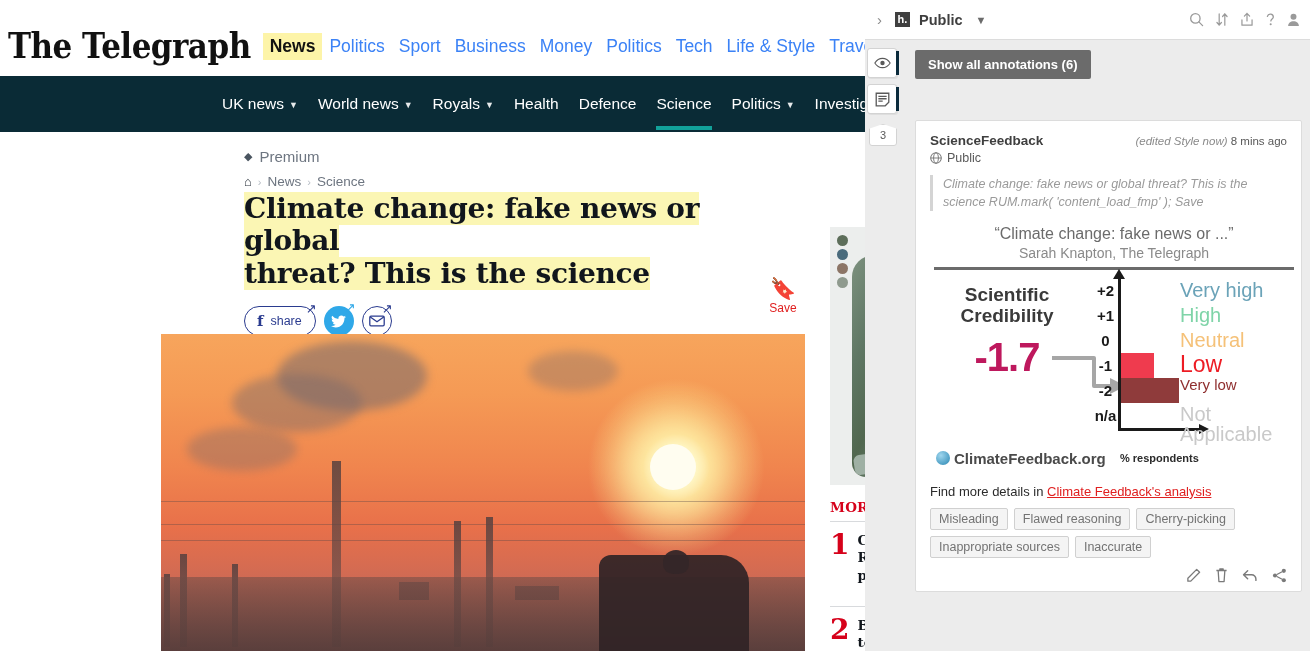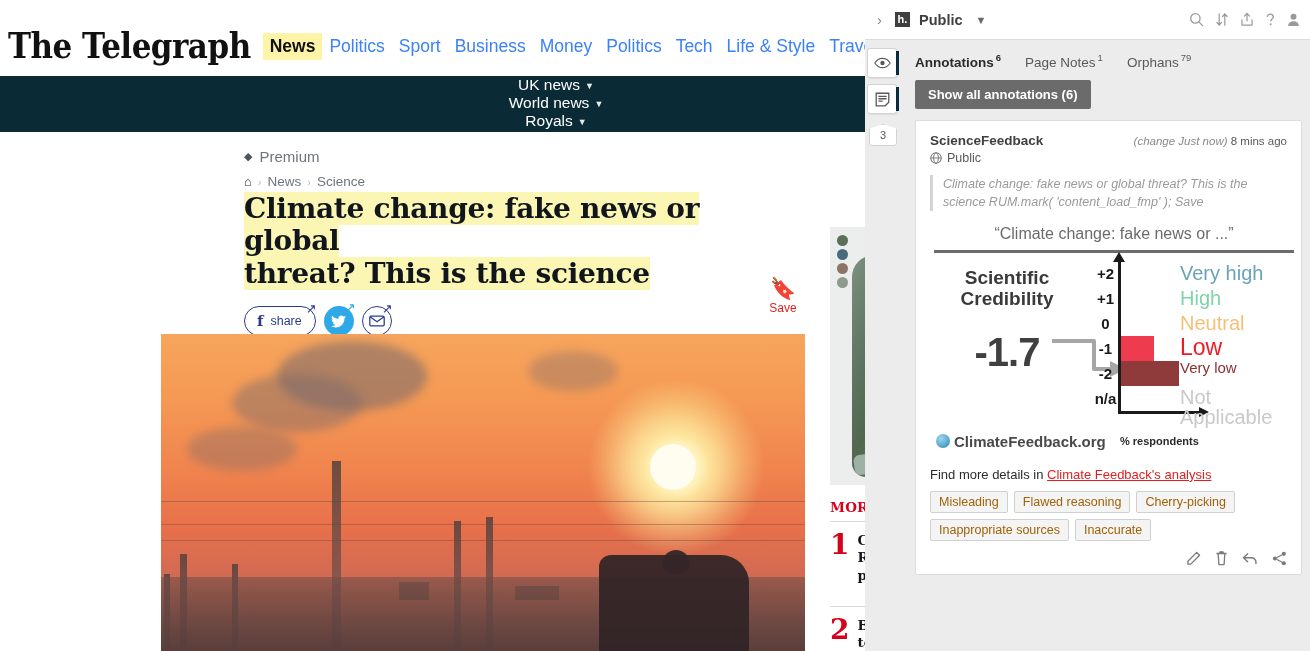--- a/index.html
+++ b/index.html
@@ -382,11 +382,6 @@
       <div class="bucket">3</div>
     </div>
 
-    <div class="sb-tabs">
-      <span class="sb-tab active"><span>Annotations</span><sup>6</sup></span>
-      <span class="sb-tab"><span>Page Notes</span><sup>1</sup></span>
-      <span class="sb-tab"><span>Orphans</span><sup>79</sup></span>
-    </div>
 
     <div class="show-all">Show all annotations (6)</div>
 

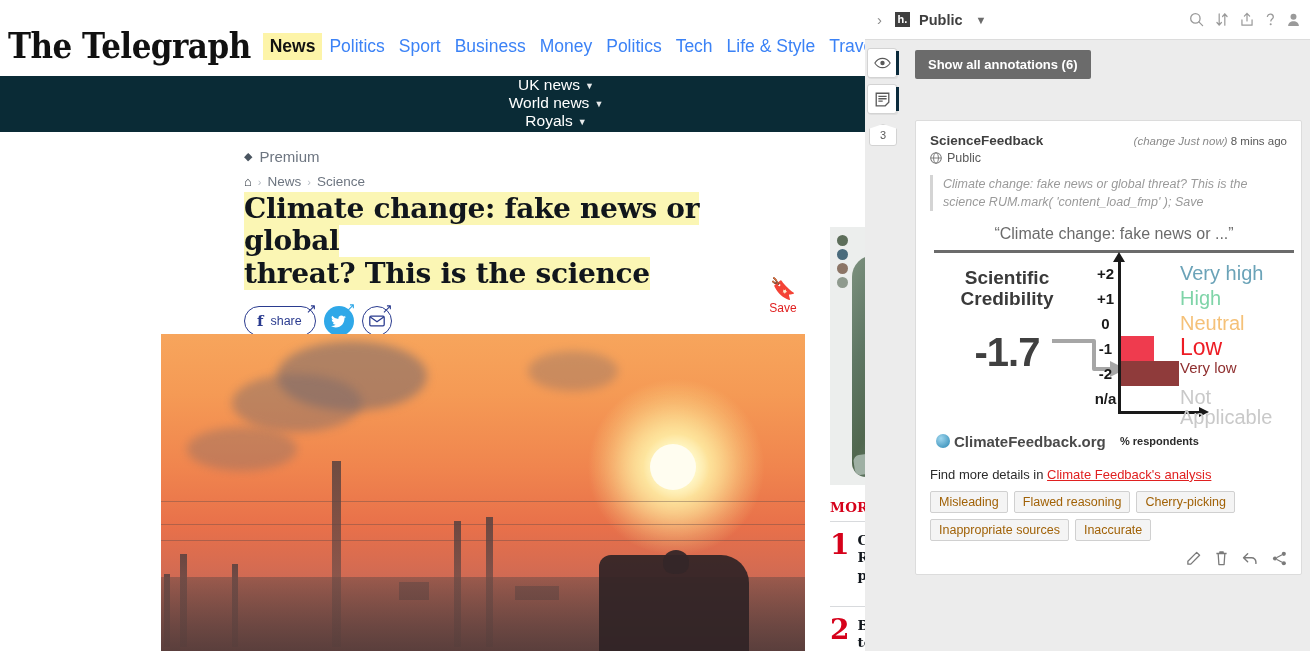--- a/index.html
+++ b/index.html
@@ -33,7 +33,7 @@
   .darknav {
     position: relative;
     height: 56px; background: #0a2b36; display: flex; align-items: center;
-    padding-left: 222px; white-space: nowrap; overflow: hidden; flex-direction: column;
+    padding-left: 222px; white-space: nowrap; overflow: hidden;
   }
   .darknav .dn {
     color: #fff; font-size: 15.5px; margin-right: 20px; position: relative;

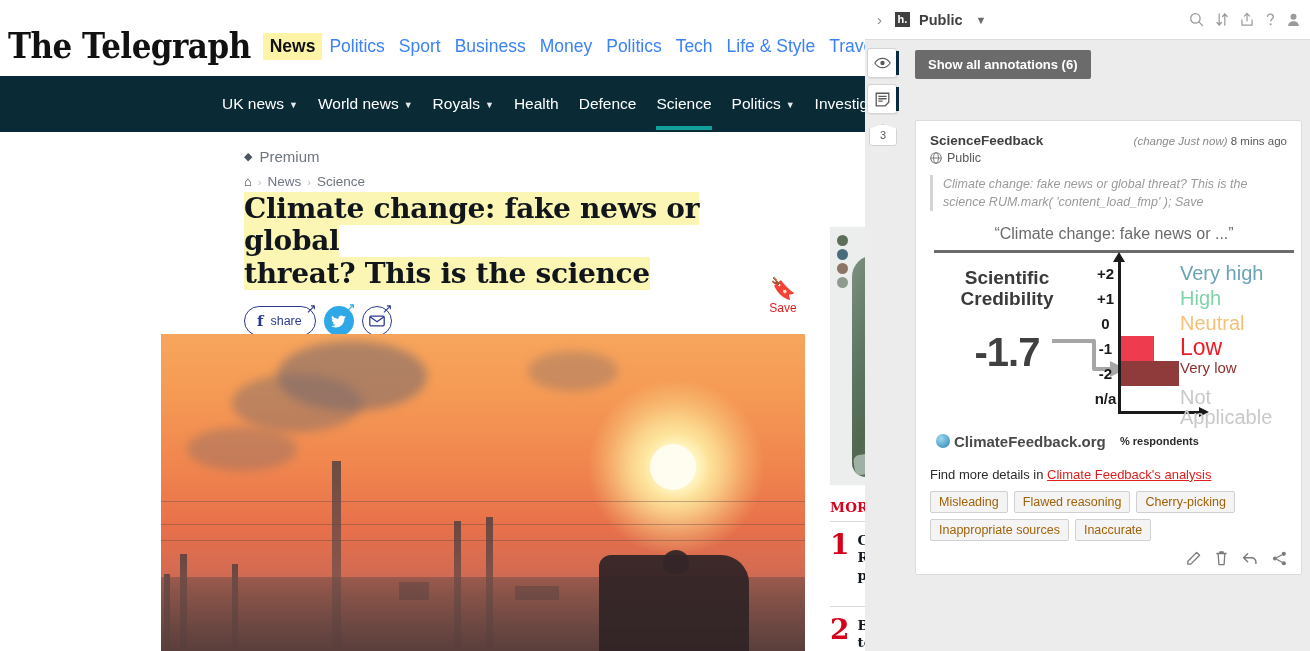--- a/index.html
+++ b/index.html
@@ -388,7 +388,7 @@
     <div class="card">
       <div class="card-hd">
         <span class="author">ScienceFeedback</span>
-        <span class="stamp"><i>(change Just now)</i> <span>8 mins ago</span></span>
+        <span class="stamp"><i>(edited Style now)</i> <span>8 mins ago</span></span>
       </div>
       <div class="vis">
         <svg width="12" height="12" viewBox="0 0 14 14">

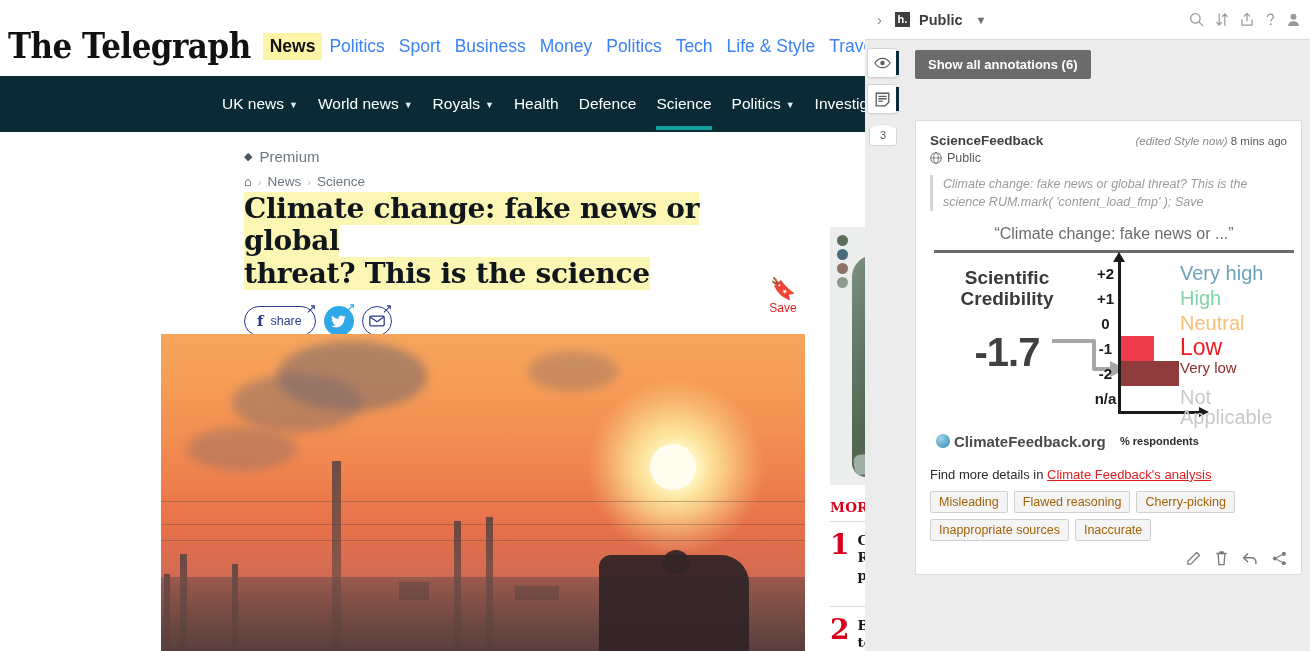--- a/index.html
+++ b/index.html
@@ -403,6 +403,7 @@
 
       <div class="cf">
         <div class="cf-title">“Climate change: fake news or ...”</div>
+        <div class="cf-sub">Sarah Knapton, The Telegraph</div>
         <div class="cf-rule"></div>
 
         <div class="cf-body">

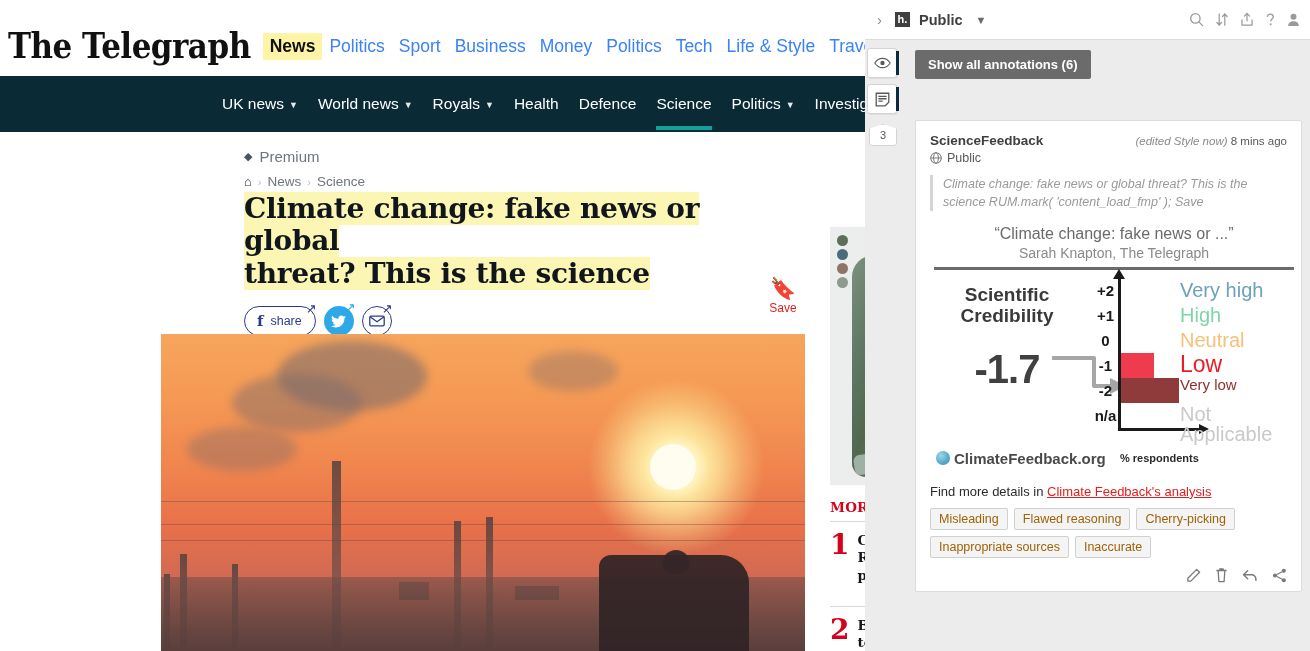--- a/index.html
+++ b/index.html
@@ -171,7 +171,7 @@
   .cf-body { position: relative; height: 180px; }
   .cf-left { position: absolute; left: 4px; top: 14px; width: 146px; text-align: center; }
   .cf-sc { font-weight: 700; font-size: 19px; color: #3a3a3a; line-height: 1.12; }
-  .cf-score { font-weight: 700; font-size: 40px; color: #404040; margin-top: 21px; letter-spacing: -1px; }
+  .cf-score { font-weight: 700; font-size: 40px; color: #be185d; margin-top: 9px; letter-spacing: -1px; }
   .cf-axis { position: absolute; left: 188px; top: 8px; width: 3px; height: 150px; background: #1a1a1a; }
   .cf-axis::before { content:""; position:absolute; left:-5px; top:-9px; border-left:6.5px solid transparent; border-right:6.5px solid transparent; border-bottom:10px solid #1a1a1a; }
   .cf-xaxis { position: absolute; left: 188px; top: 158px; width: 82px; height: 3px; background: #1a1a1a; }

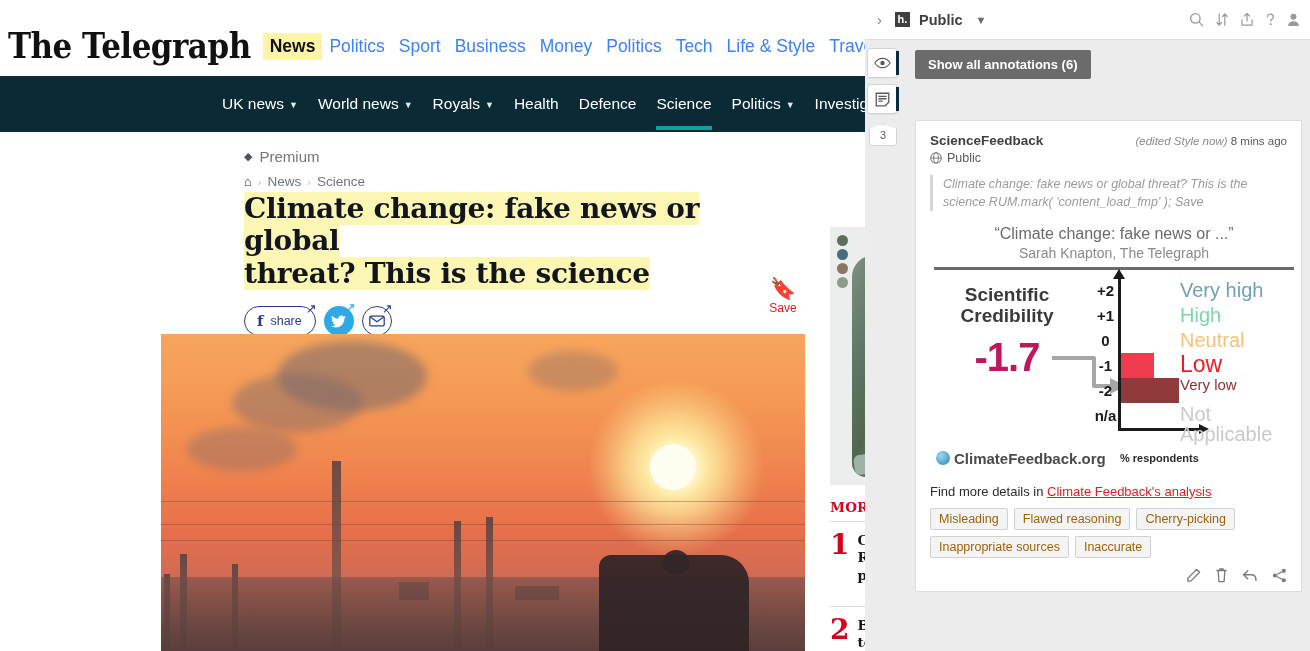--- a/index.html
+++ b/index.html
@@ -189,7 +189,7 @@
   .find-more { margin-top: 10px; font-size: 13px; color: #2b2b2b; }
   .find-more a { color: #e02020; text-decoration: underline; }
   .tags { margin-top: 9px; display: flex; flex-wrap: wrap; gap: 6px; max-width: 320px; }
-  .tag { border: 1px solid #d0d0d0; background: #f4f4f4; color: #a16207; font-size: 12.5px; padding: 3px 8px; border-radius: 2px; }
+  .tag { border: 1px solid #d0d0d0; background: #f4f4f4; color: #737373; font-size: 12.5px; padding: 3px 8px; border-radius: 2px; }
   .acts { display: flex; justify-content: flex-end; gap: 14px; margin-top: 10px; color: #7a7a7a; }
 </style>
 </head>

